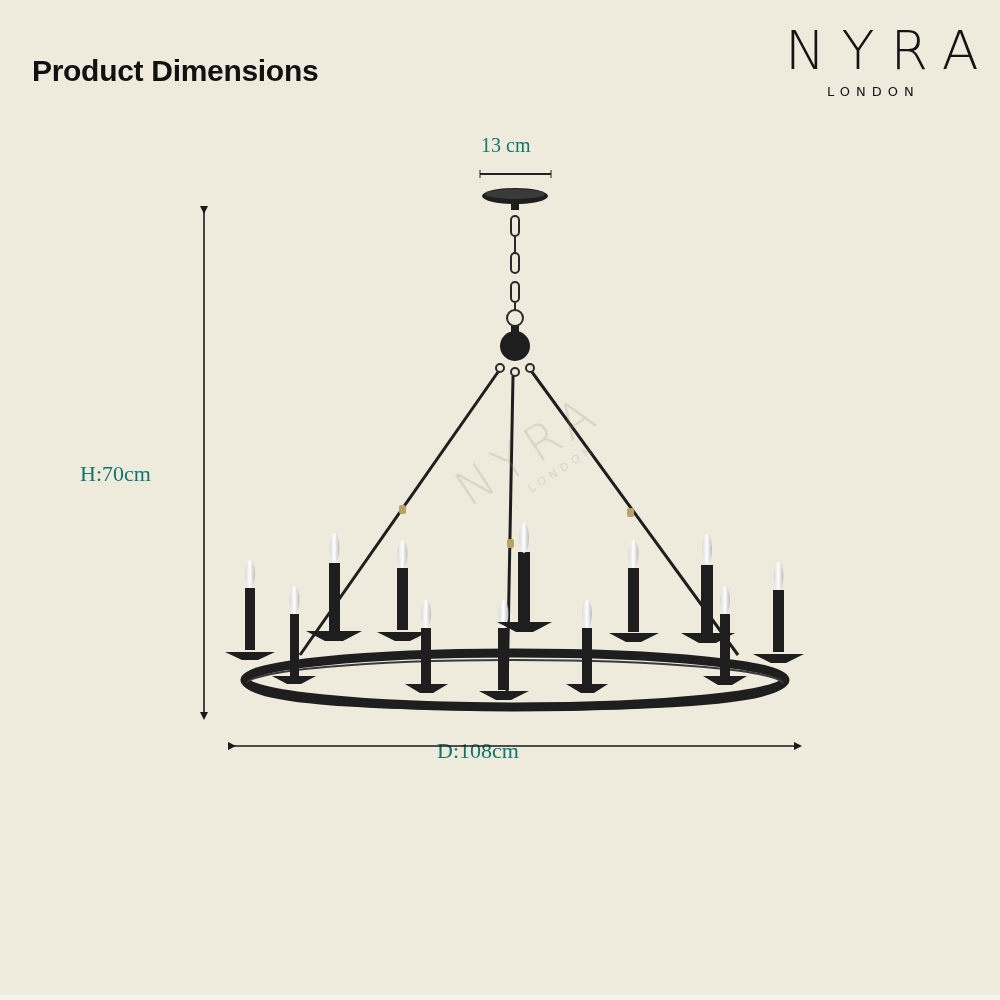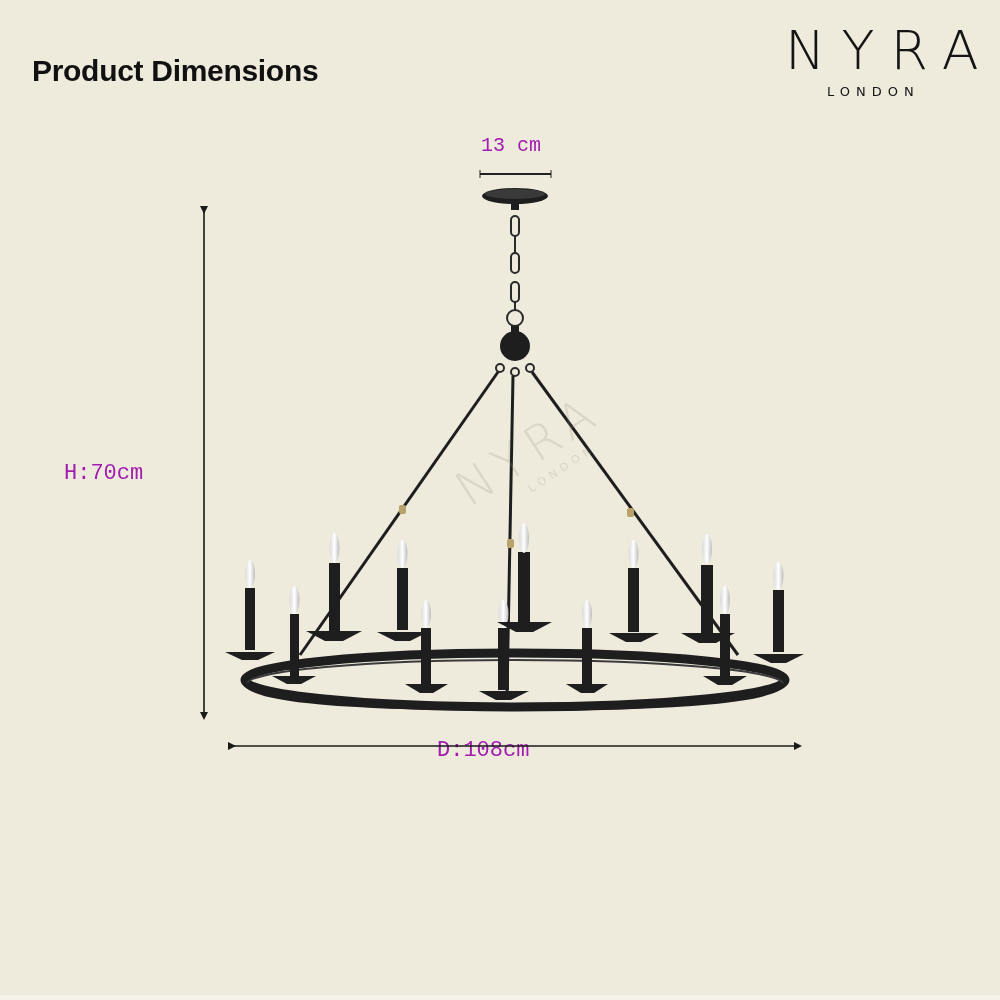--- a/index.html
+++ b/index.html
@@ -26,7 +26,7 @@
     letter-spacing:6px; color:#141414; display:block; margin-top:4px; margin-left:52px; text-align:left;
   }
   .dim-label {
-    position:absolute; font-family:Liberation Mono, monospace; font-size:22px; color:#a21caf;
+    position:absolute; font-family:Liberation Serif, serif; font-size:22px; color:#0f766e;
   }
   .dim-top { left:481px; top:134px; font-size:20px; }
   .dim-h { left:64px; top:461px; }

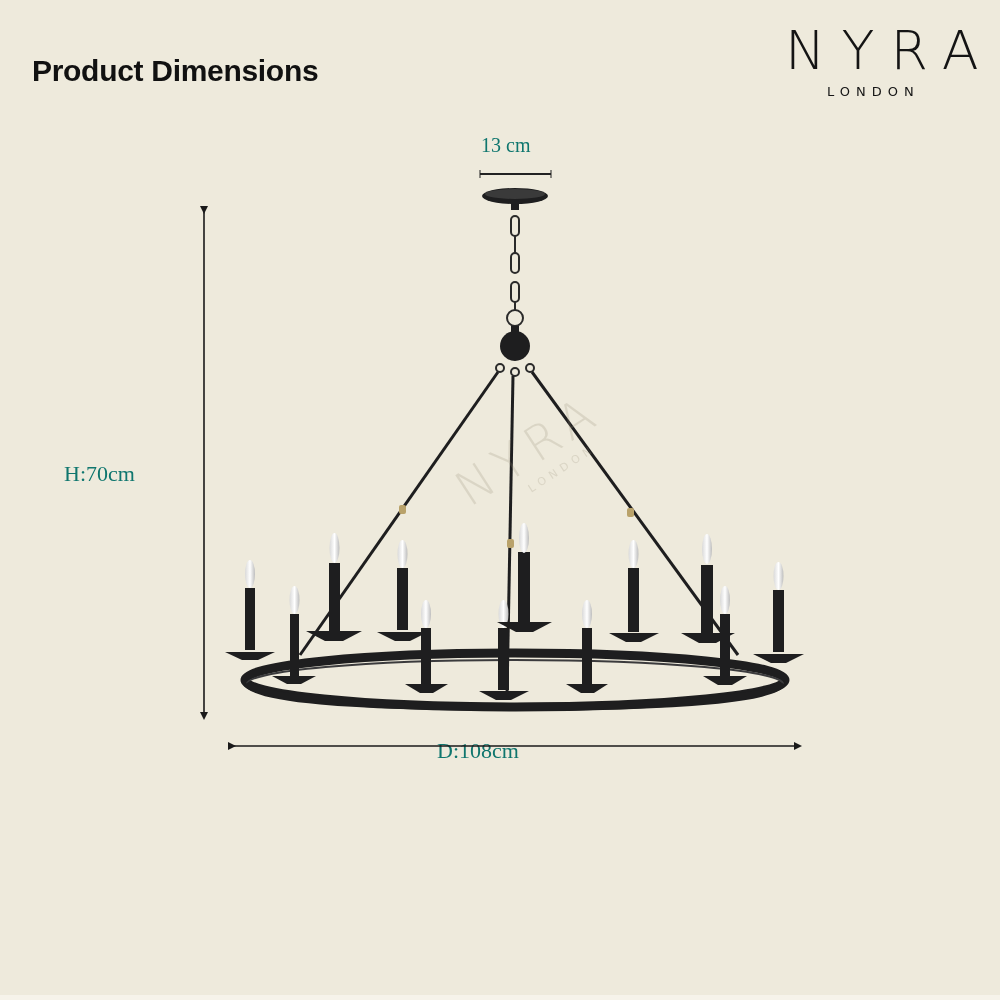--- a/index.html
+++ b/index.html
@@ -29,7 +29,7 @@
     position:absolute; font-family:Liberation Serif, serif; font-size:22px; color:#0f766e;
   }
   .dim-top { left:481px; top:134px; font-size:20px; }
-  .dim-h { left:64px; top:461px; }
+  .dim-h { left:80px; top:461px; }
   .dim-d { left:437px; top:738px; }
   svg.art { position:absolute; left:0; top:0; }
   .watermark {

